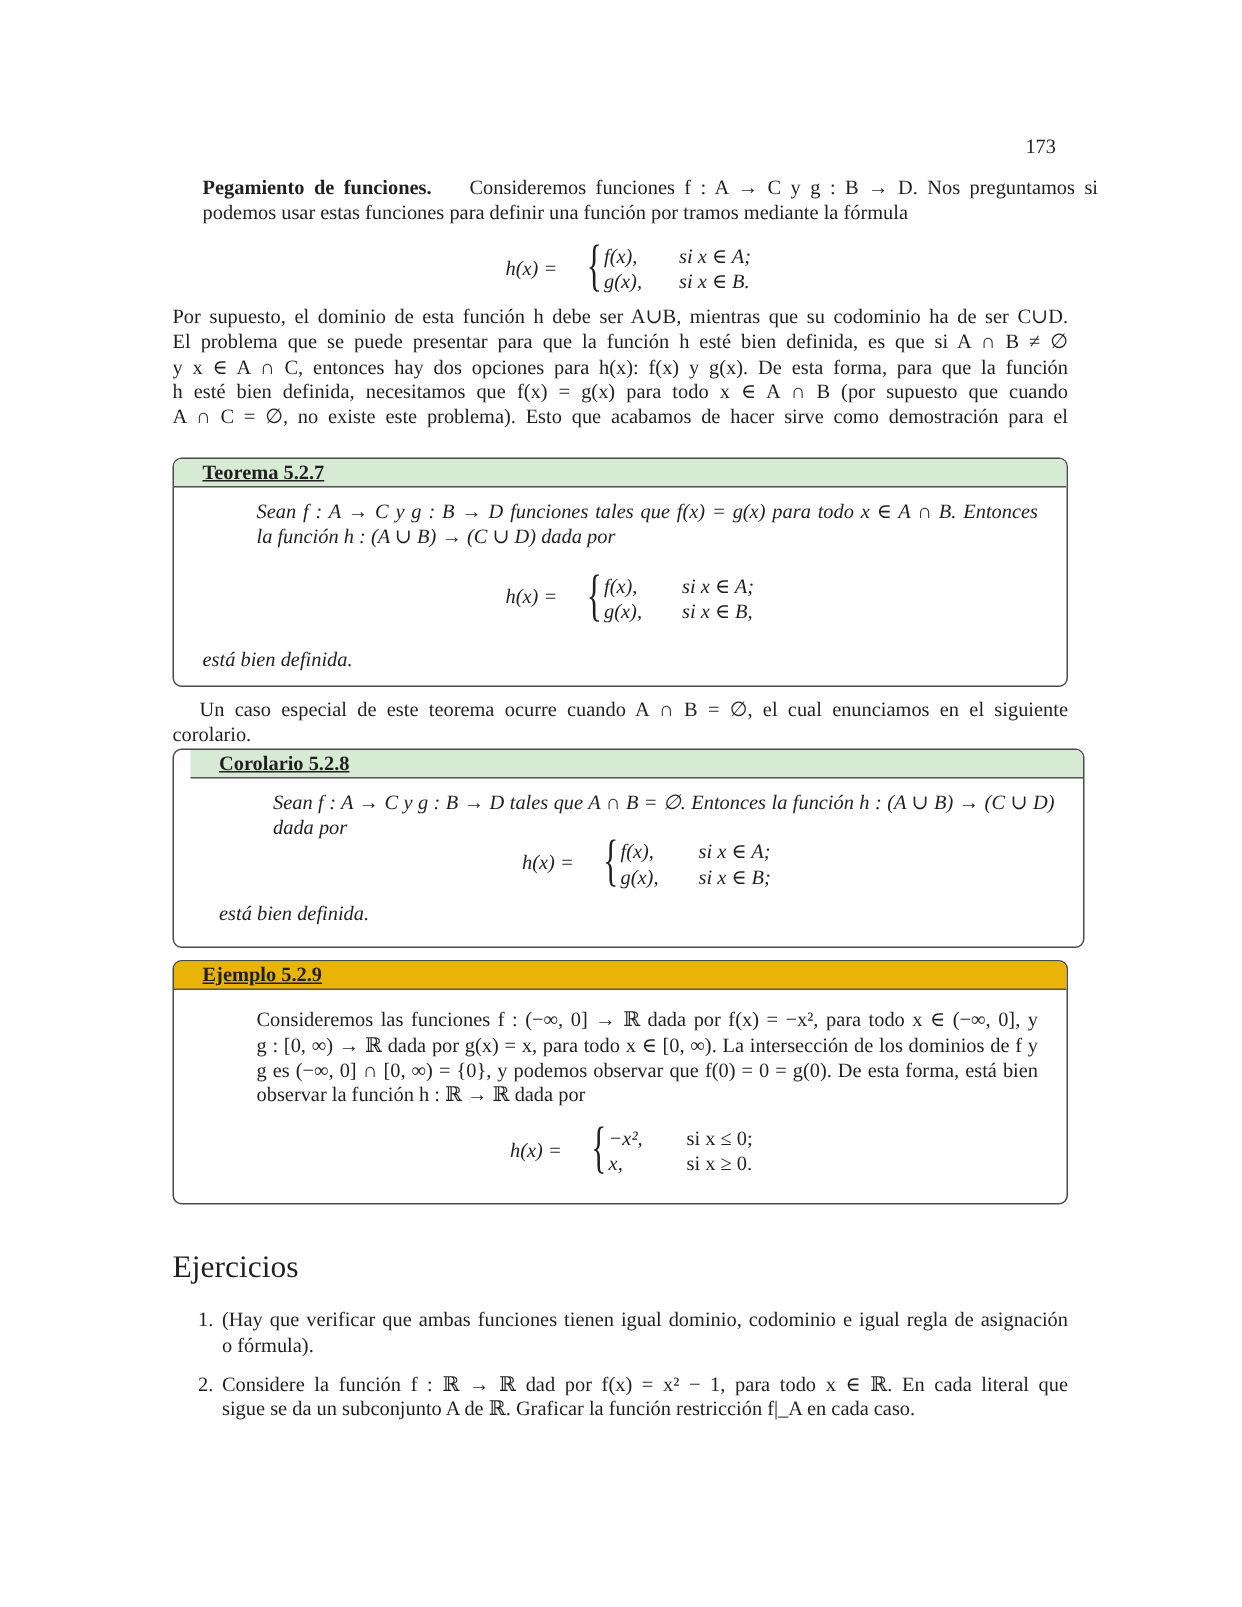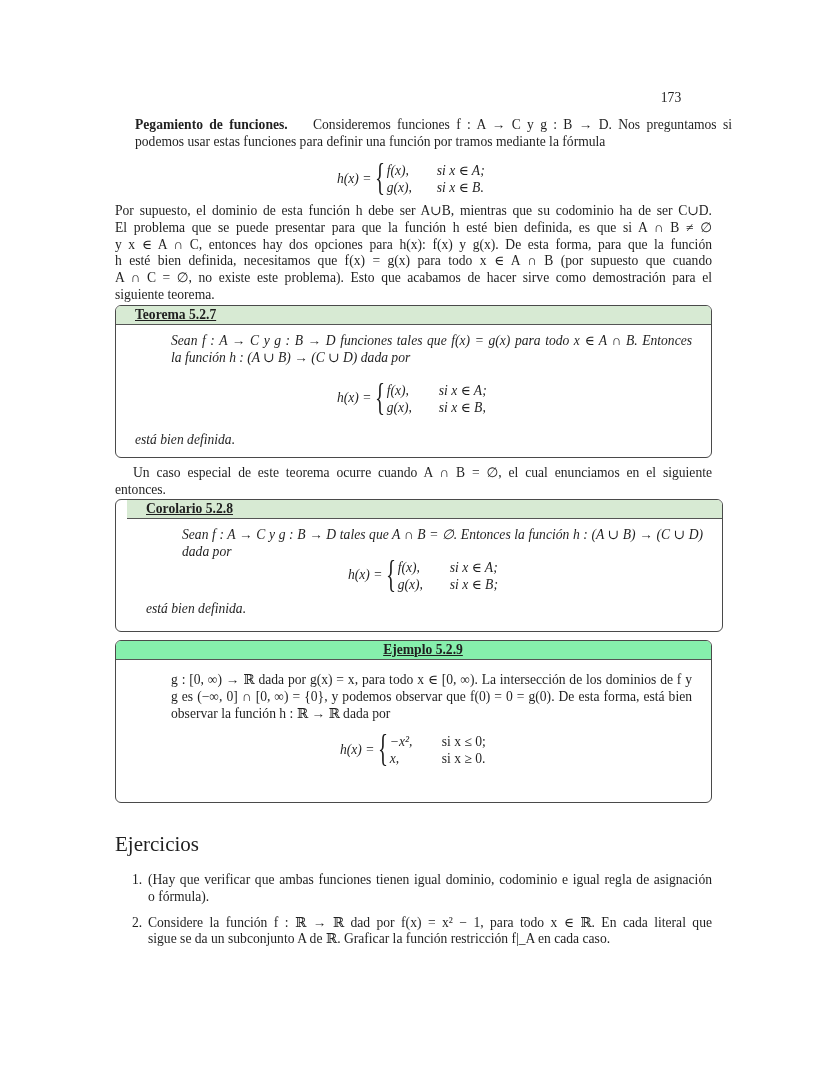--- a/index.html
+++ b/index.html
@@ -9,7 +9,7 @@
     color: #1f1f1f; font-size: 13.6px; line-height: 16.8px;
   }
   .abs { position: absolute; }
-  .pagenum { left: 653px; top: 90px; width: 36px; text-align: center; font-size: 13.6px; }
+  .pagenum { left: 668px; top: 90px; width: 36px; text-align: right; font-size: 13.6px; }
   .para { left: 115px; width: 597px; text-align: justify; }
   .line { display: block; white-space: nowrap; text-align: justify; text-align-last: justify; }
   .line.last { text-align-last: left; }

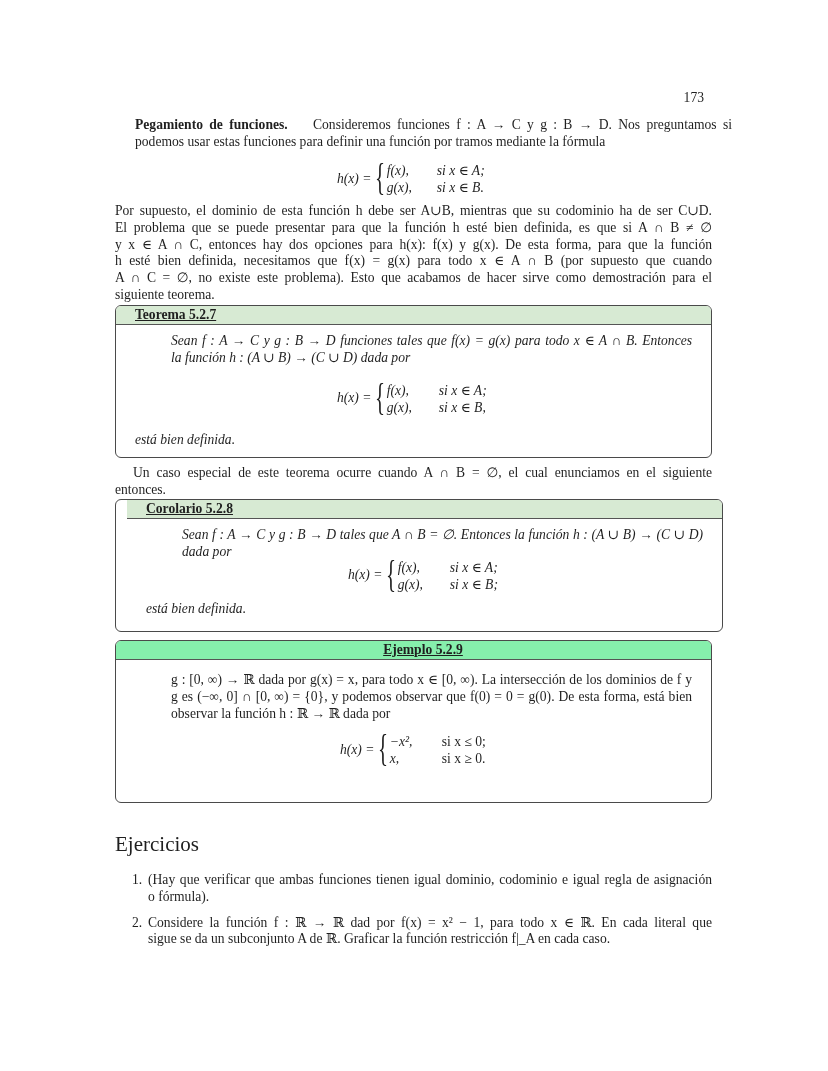--- a/index.html
+++ b/index.html
@@ -19,7 +19,7 @@
 
   
   .pw { display: flex; align-items: center; }
-  .pw .lhs { margin-right: 4px; white-space: nowrap; font-style: italic; }
+  .pw .lhs { margin-right: 20px; white-space: nowrap; font-style: italic; }
   .pw .brace { font-size: 38px; line-height: 38px; font-weight: 100; transform: scaleX(0.55); margin: 0 -3px 0 -4px; position: relative; top: -2px; }
   .pw .rows { display: flex; flex-direction: column; }
   .pw .row { display: flex; white-space: nowrap; line-height: 17px; }

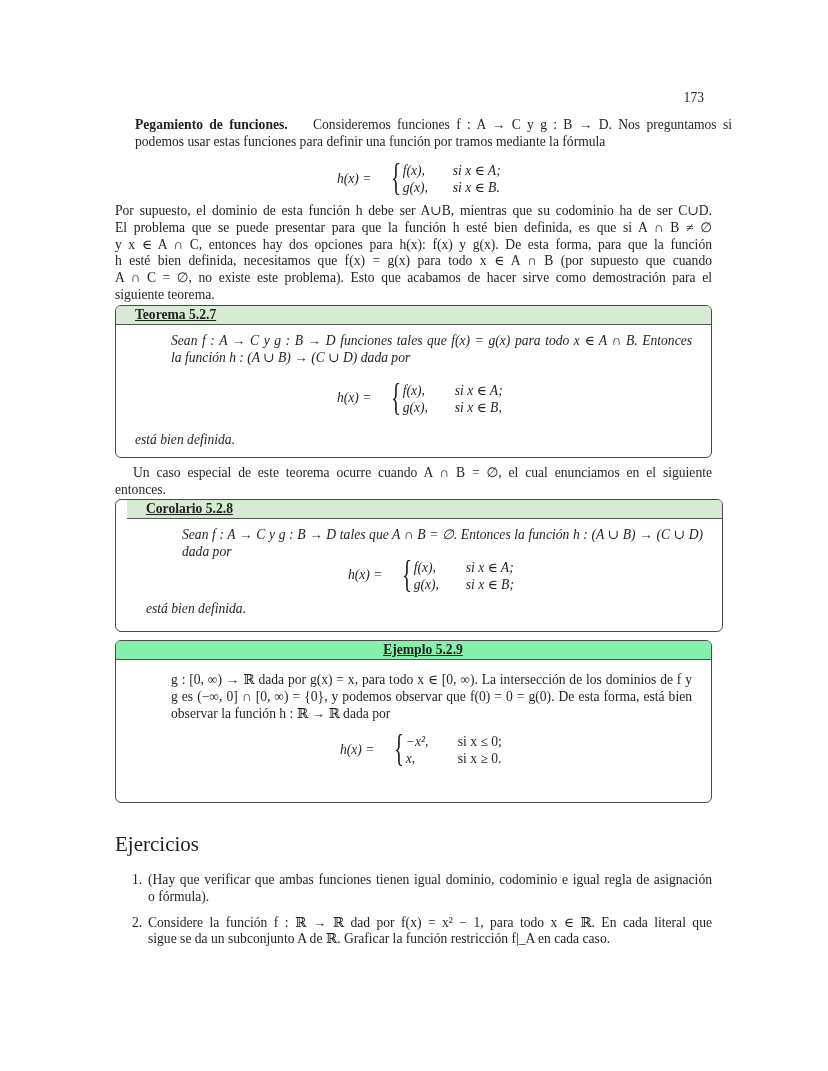--- a/index.html
+++ b/index.html
@@ -77,7 +77,6 @@
   <span class="line">y x ∈ A ∩ C, entonces hay dos opciones para h(x): f(x) y g(x). De esta forma, para que la función</span>
   <span class="line">h esté bien definida, necesitamos que f(x) = g(x) para todo x ∈ A ∩ B (por supuesto que cuando</span>
   <span class="line">A ∩ C = ∅, no existe este problema). Esto que acabamos de hacer sirve como demostración para el</span>
-  <span class="line last">siguiente teorema.</span>
 </div>
 
 <div class="abs box green" style="top:305px; height:151px;">

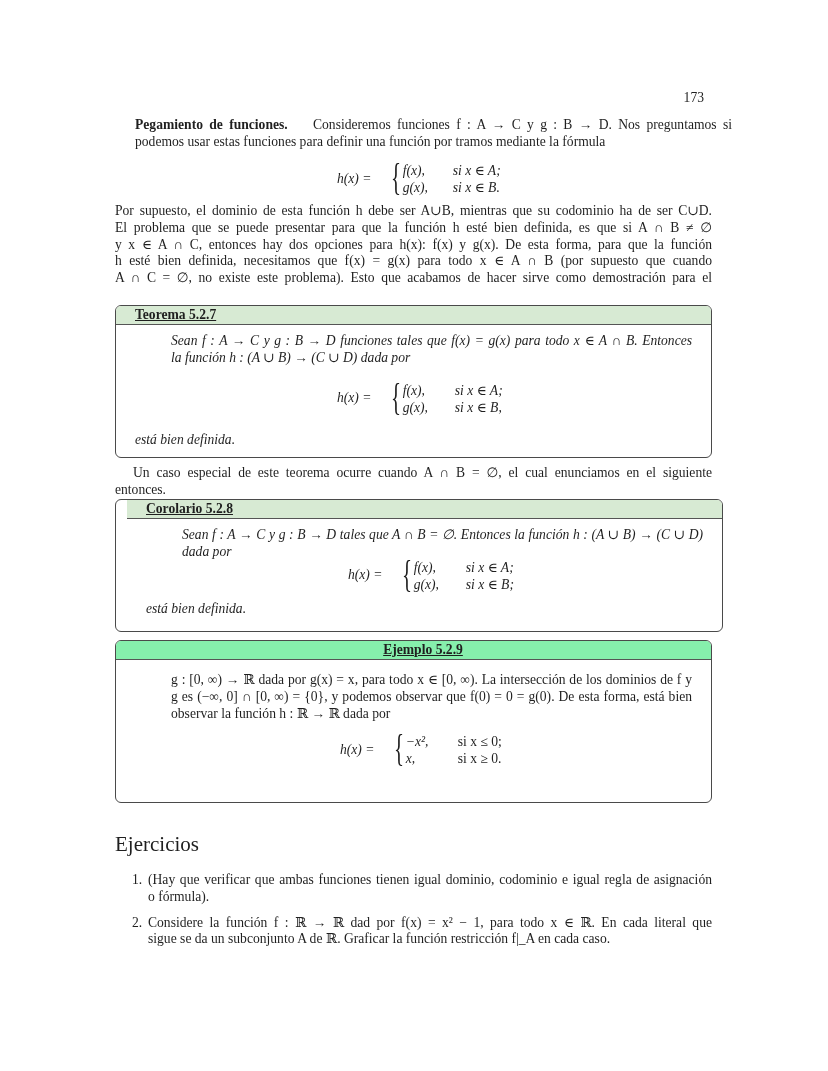--- a/index.html
+++ b/index.html
@@ -106,7 +106,7 @@
 
 <div class="abs para" style="top:465px;">
   <span class="line indent">Un caso especial de este teorema ocurre cuando A ∩ B = ∅, el cual enunciamos en el siguiente</span>
-  <span class="line last">entonces.</span>
+  <span class="line last">corolario.</span>
 </div>
 
 <div class="abs box green" style="top:499px; height:131px;padding-left:11px;">

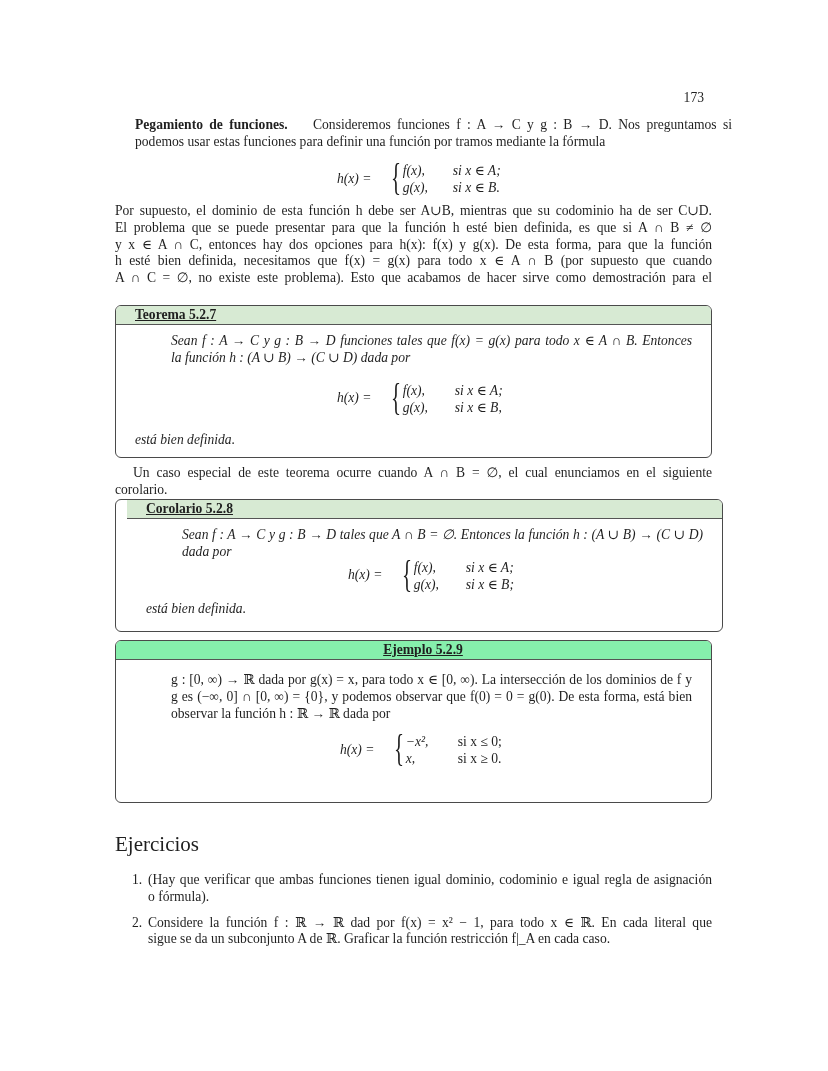--- a/index.html
+++ b/index.html
@@ -36,7 +36,7 @@
     font-weight: bold; font-size: 13.6px; line-height: 18px; text-decoration: underline;
   }
   .box.green .hdr { background: #d7ead3; }
-  .box.blue .hdr { background: #86efac; text-align: center; }
+  .box.blue .hdr { background: #eab308; }
   .box .bd { position: relative; padding: 0 19px; }
   .box .txt { text-align: justify; margin-left: 36px; }
 

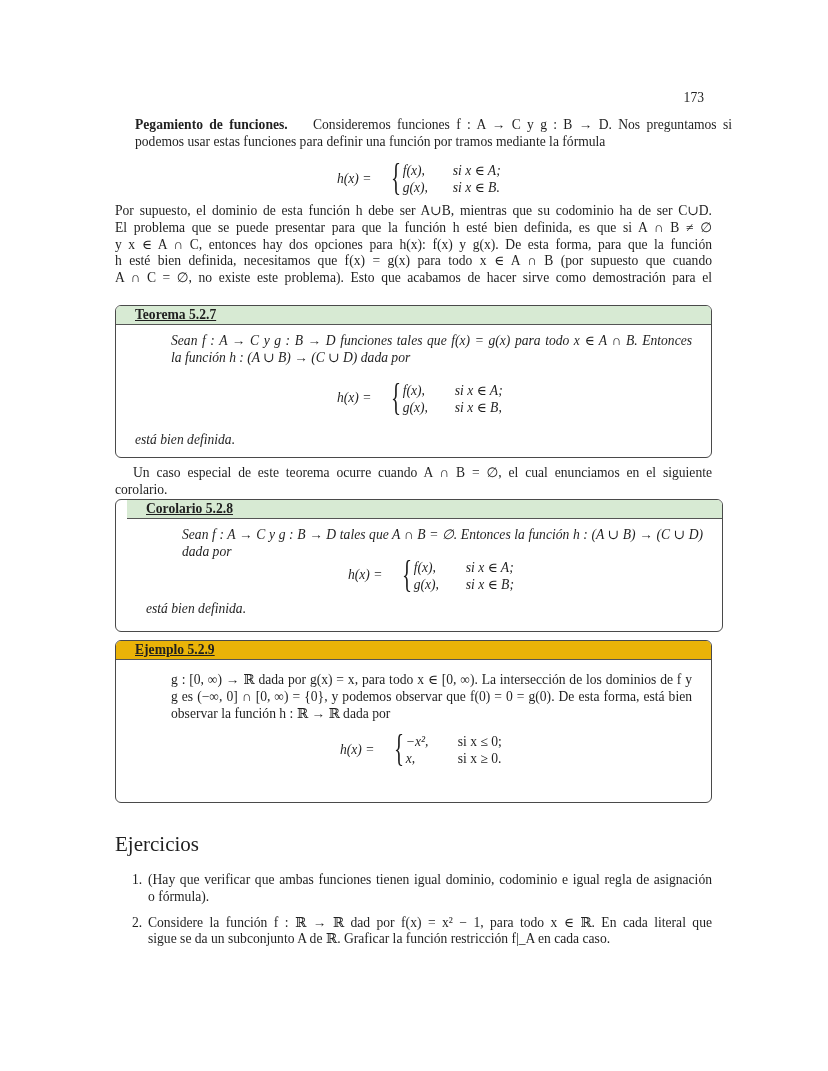--- a/index.html
+++ b/index.html
@@ -138,6 +138,7 @@
   <div class="hdr">Ejemplo 5.2.9</div>
   <div class="bd">
     <div class="txt" style="margin-top:12px;">
+      <span class="line">Consideremos las funciones f : (−∞, 0] → ℝ dada por f(x) = −x², para todo x ∈ (−∞, 0], y</span>
       <span class="line">g : [0, ∞) → ℝ dada por g(x) = x, para todo x ∈ [0, ∞). La intersección de los dominios de f y</span>
       <span class="line">g es (−∞, 0] ∩ [0, ∞) = {0}, y podemos observar que f(0) = 0 = g(0). De esta forma, está bien</span>
       <span class="line last">observar la función h : ℝ → ℝ dada por</span>

